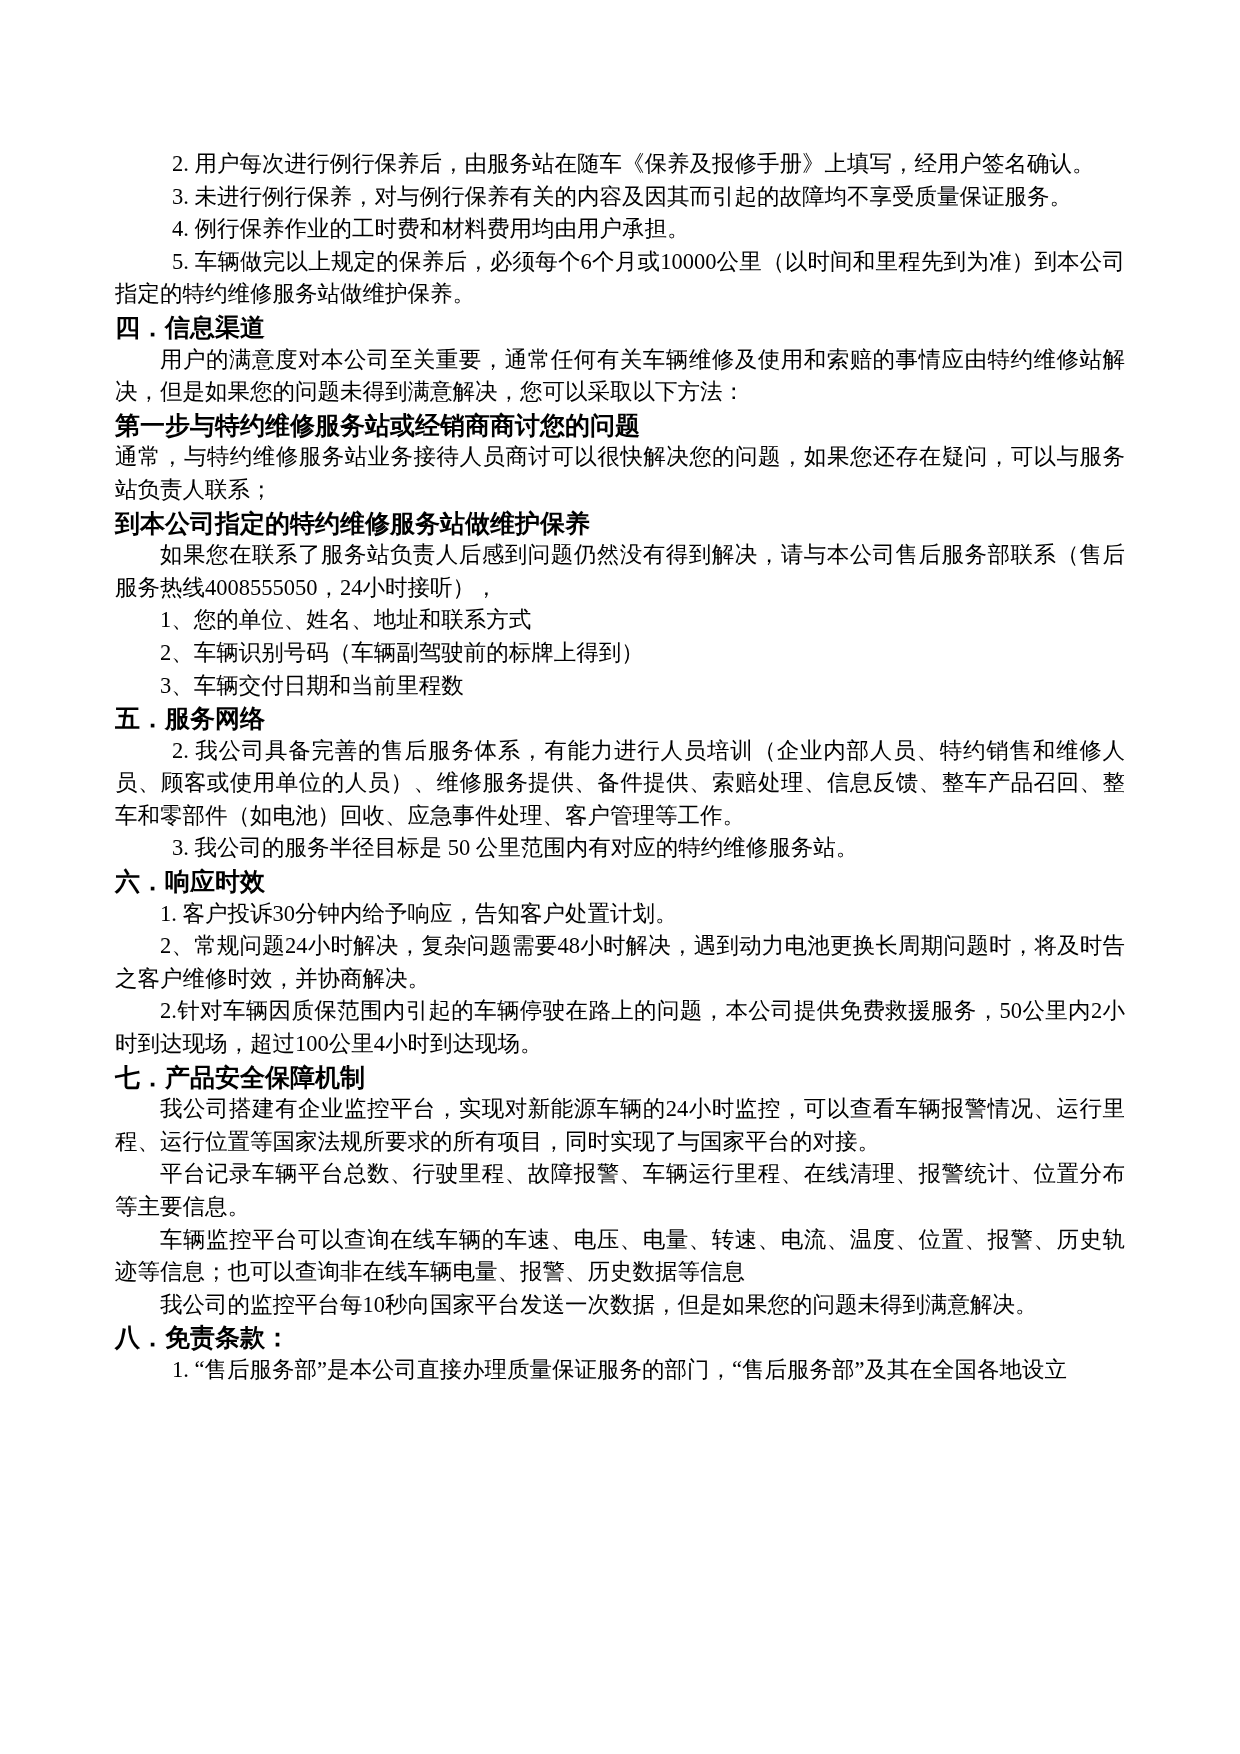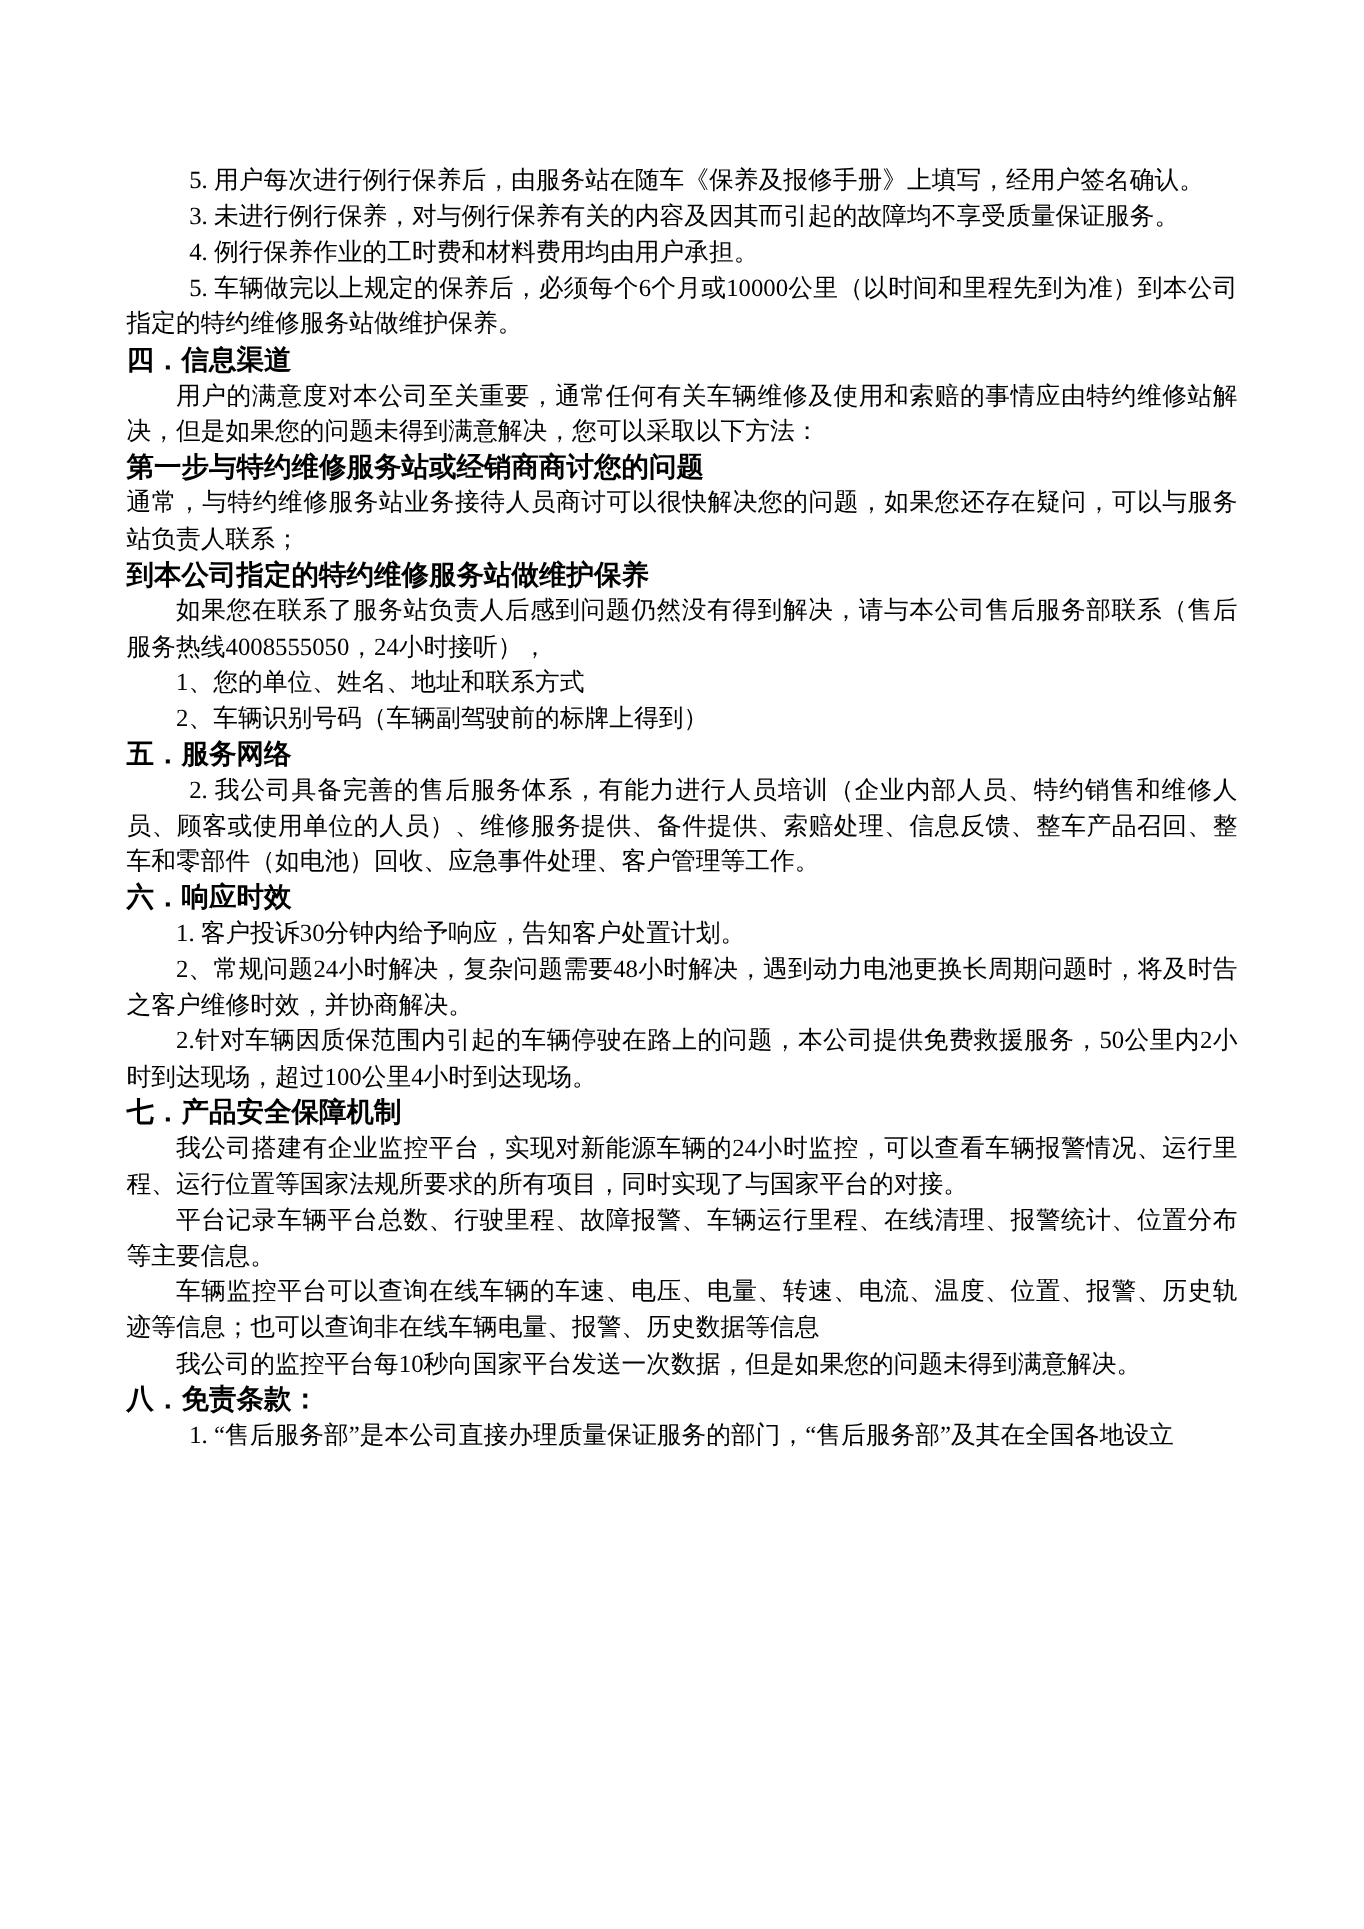--- a/index.html
+++ b/index.html
@@ -44,7 +44,7 @@
 
 <div class="page">
   <div class="content">
-    <p class="li">5. 用户每次进行例行保养后，由服务站在随车《保养及报修手册》上填写，经用户签名确认。</p>
+    <p class="li">2. 用户每次进行例行保养后，由服务站在随车《保养及报修手册》上填写，经用户签名确认。</p>
     <p class="li">3. 未进行例行保养，对与例行保养有关的内容及因其而引起的故障均不享受质量保证服务。</p>
     <p class="li">4. 例行保养作业的工时费和材料费用均由用户承担。</p>
     <p class="li">5. 车辆做完以上规定的保养后，必须每个6个月或10000公里（以时间和里程先到为准）到本公司指定的特约维修服务站做维护保养。</p>

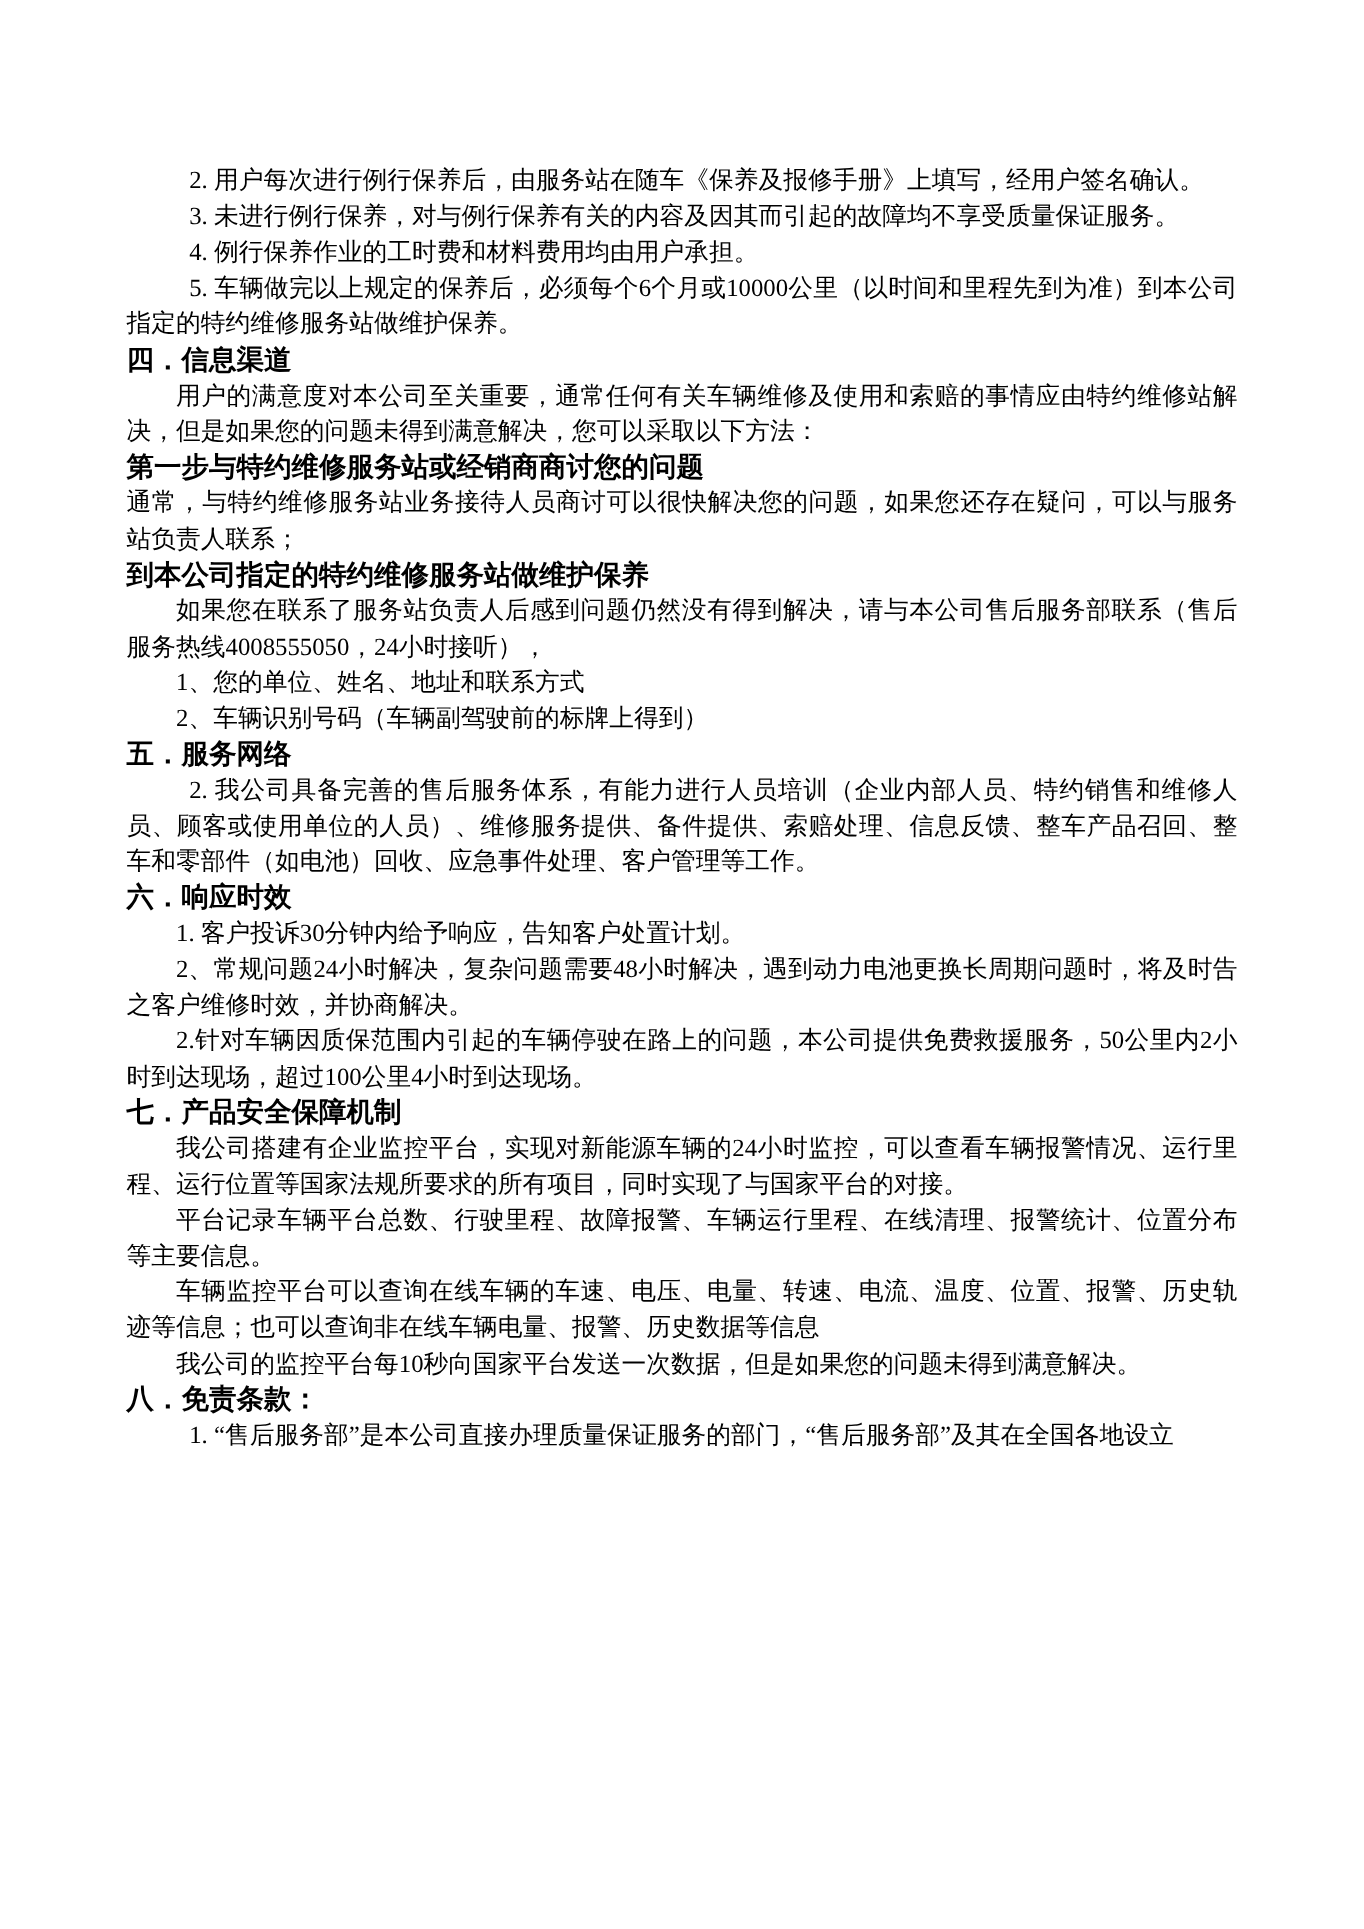--- a/index.html
+++ b/index.html
@@ -56,6 +56,7 @@
     <p class="p2">如果您在联系了服务站负责人后感到问题仍然没有得到解决，请与本公司售后服务部联系（售后服务热线4008555050，24小时接听），</p>
     <p class="p2">1、您的单位、姓名、地址和联系方式</p>
     <p class="p2">2、车辆识别号码（车辆副驾驶前的标牌上得到）</p>
+    <p class="p2">3、车辆交付日期和当前里程数</p>
     <p class="h">五．服务网络</p>
     <p class="li">2. 我公司具备完善的售后服务体系，有能力进行人员培训（企业内部人员、特约销售和维修人员、顾客或使用单位的人员）、维修服务提供、备件提供、索赔处理、信息反馈、整车产品召回、整车和零部件（如电池）回收、应急事件处理、客户管理等工作。</p>
     <p class="h">六．响应时效</p>

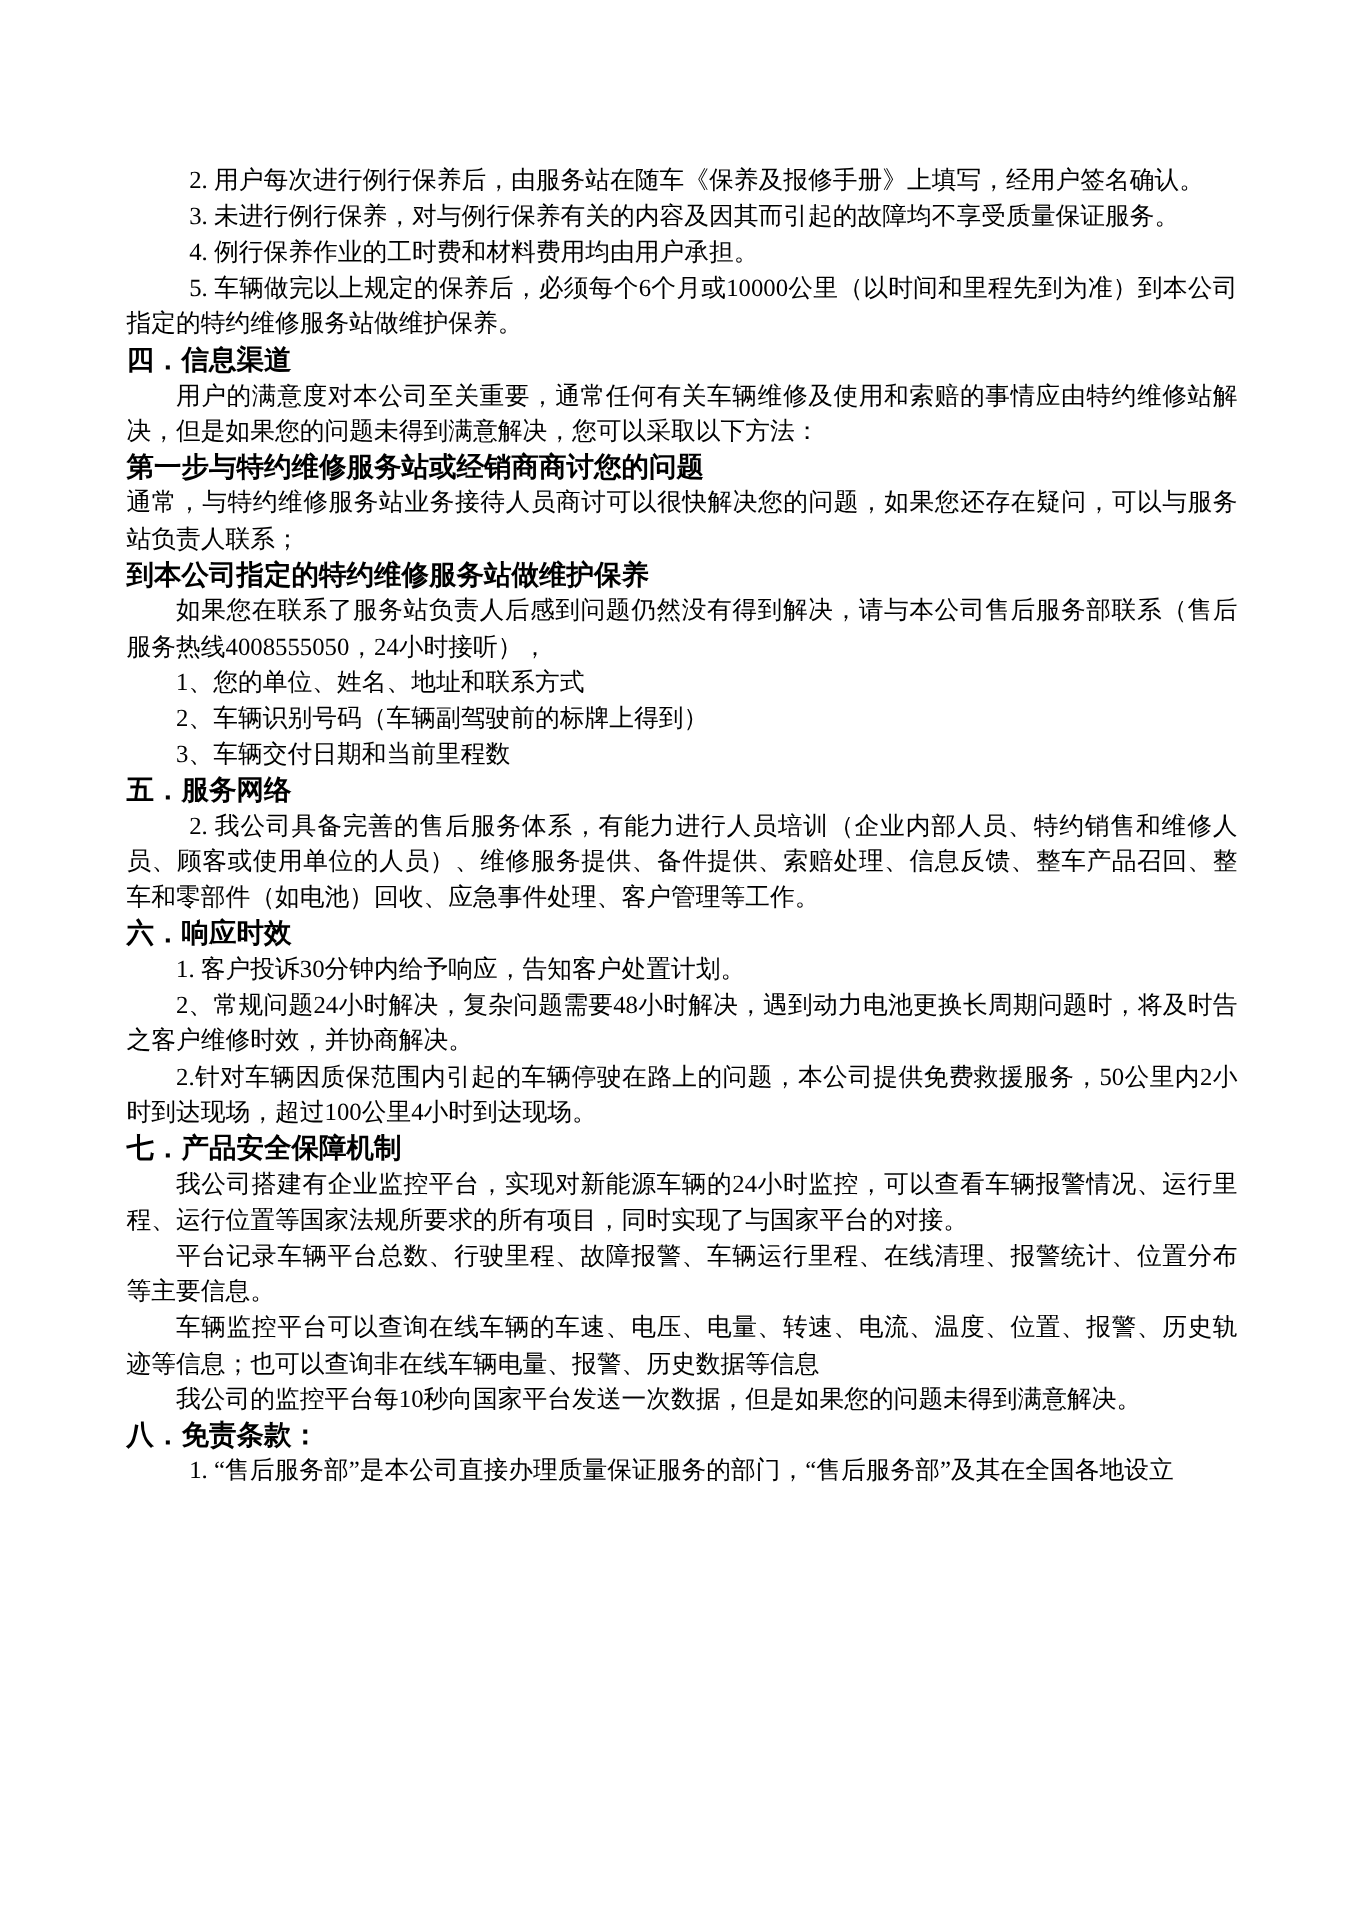--- a/index.html
+++ b/index.html
@@ -59,6 +59,7 @@
     <p class="p2">3、车辆交付日期和当前里程数</p>
     <p class="h">五．服务网络</p>
     <p class="li">2. 我公司具备完善的售后服务体系，有能力进行人员培训（企业内部人员、特约销售和维修人员、顾客或使用单位的人员）、维修服务提供、备件提供、索赔处理、信息反馈、整车产品召回、整车和零部件（如电池）回收、应急事件处理、客户管理等工作。</p>
+    <p class="li">3. 我公司的服务半径目标是 50 公里范围内有对应的特约维修服务站。</p>
     <p class="h">六．响应时效</p>
     <p class="p2">1. 客户投诉30分钟内给予响应，告知客户处置计划。</p>
     <p class="p2">2、常规问题24小时解决，复杂问题需要48小时解决，遇到动力电池更换长周期问题时，将及时告之客户维修时效，并协商解决。</p>

